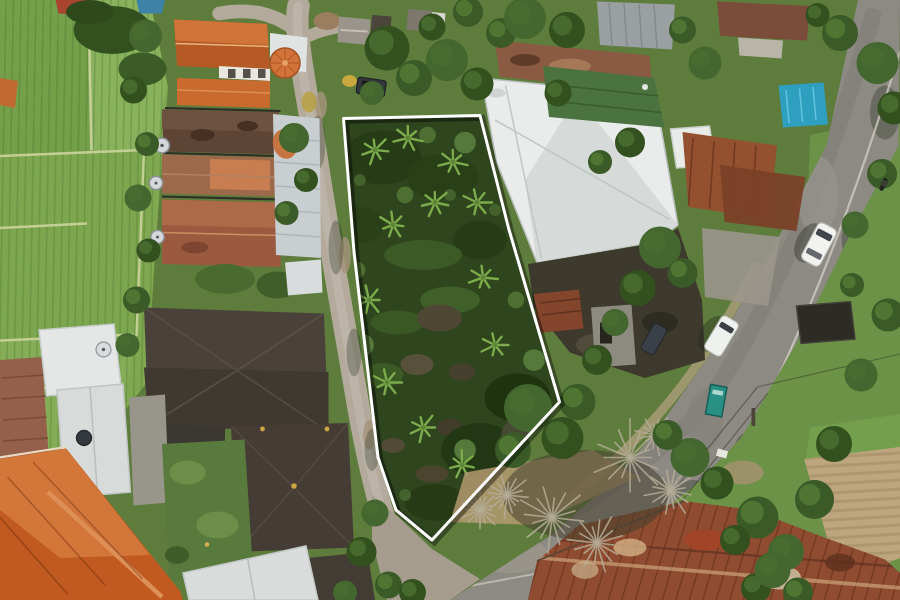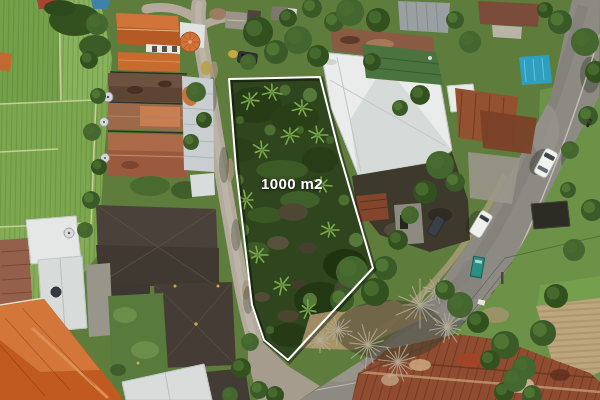--- a/index.html
+++ b/index.html
@@ -947,7 +947,6 @@
   </g>
 </svg>
 
-<div class="area-label" style="left: 292px; top: 183px; color: rgb(255, 255, 255);">1000 m2</div>
 </div>
 
 </body></html>

